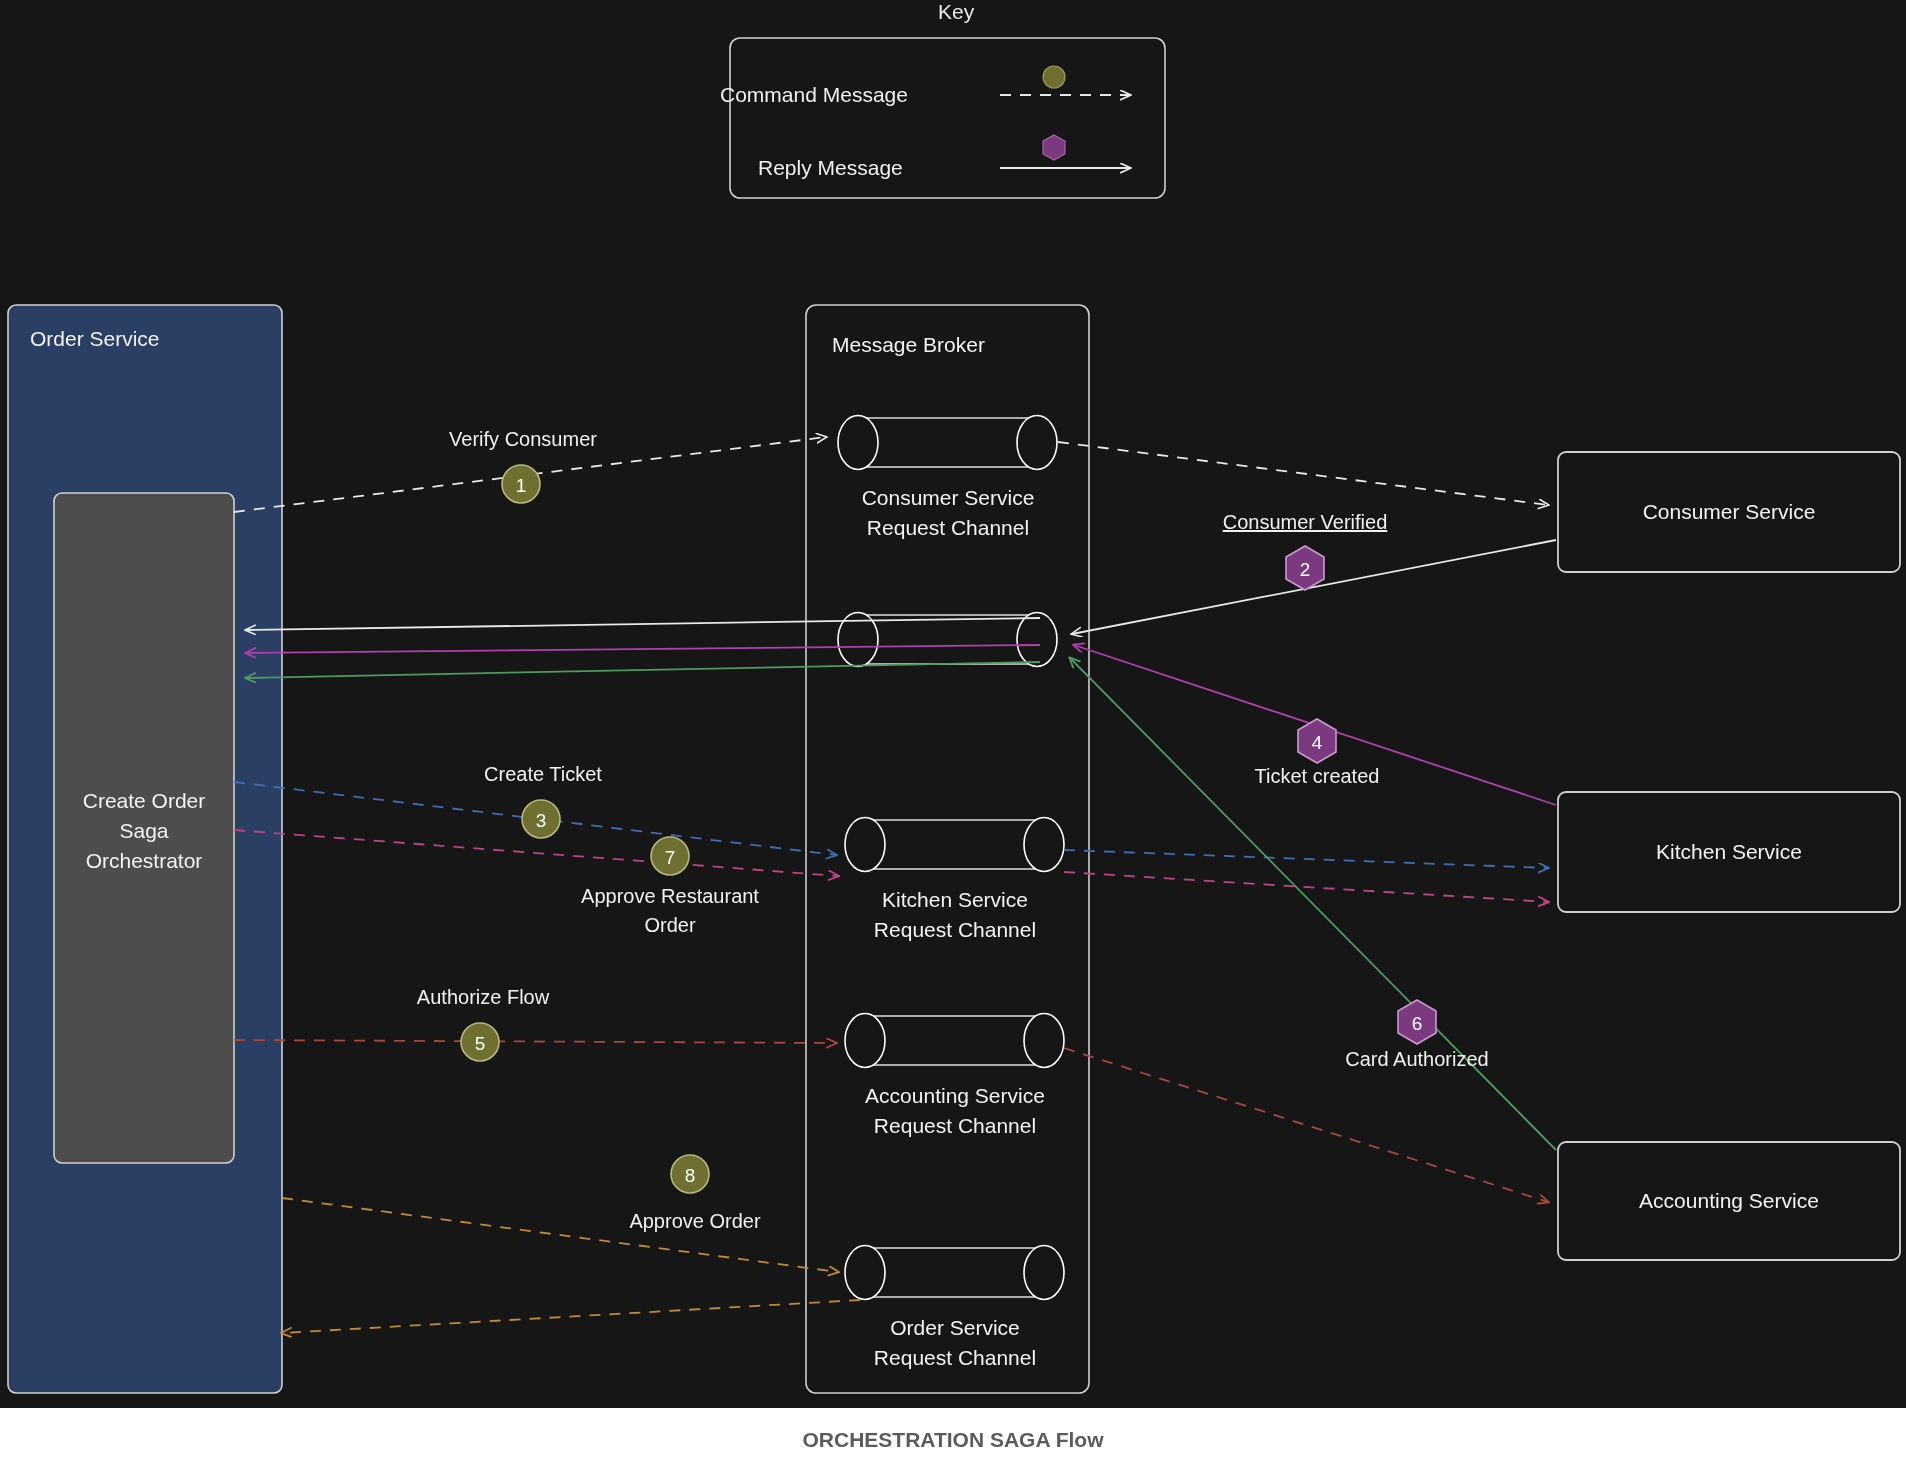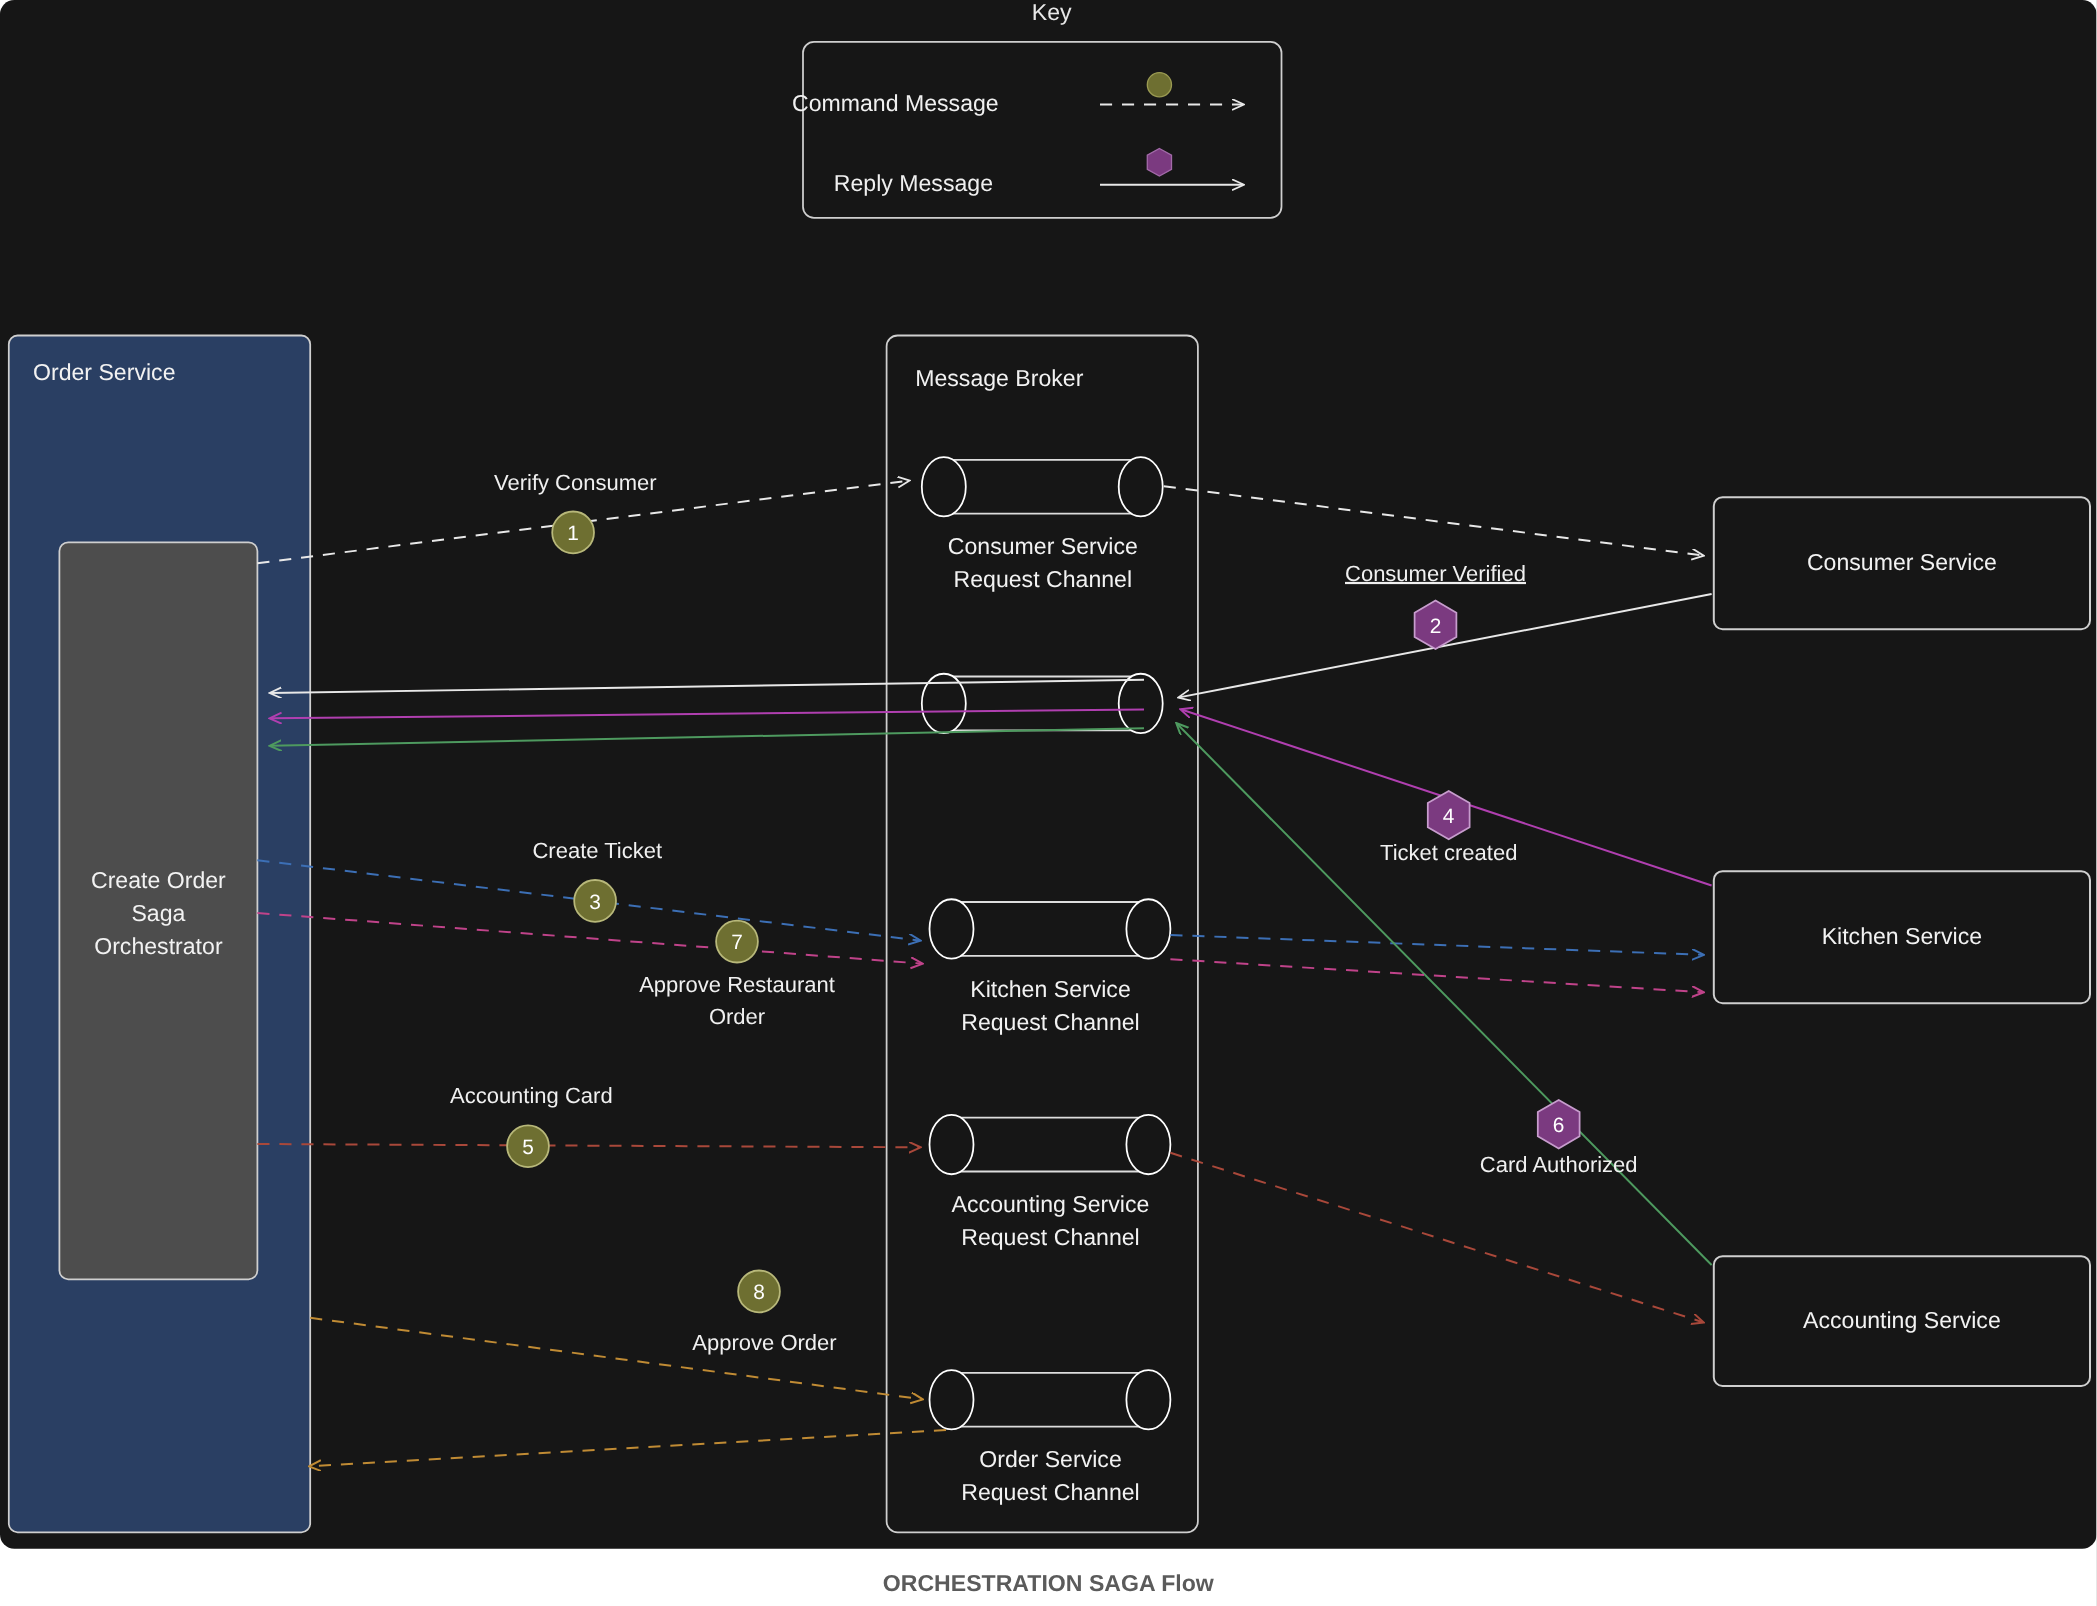--- a/index.html
+++ b/index.html
@@ -21,7 +21,6 @@
     width: 1906px;
     height: 1408px;
     background: #161616;
-    border-radius: 13px;
   }
   #svg-layer {
     position: absolute;

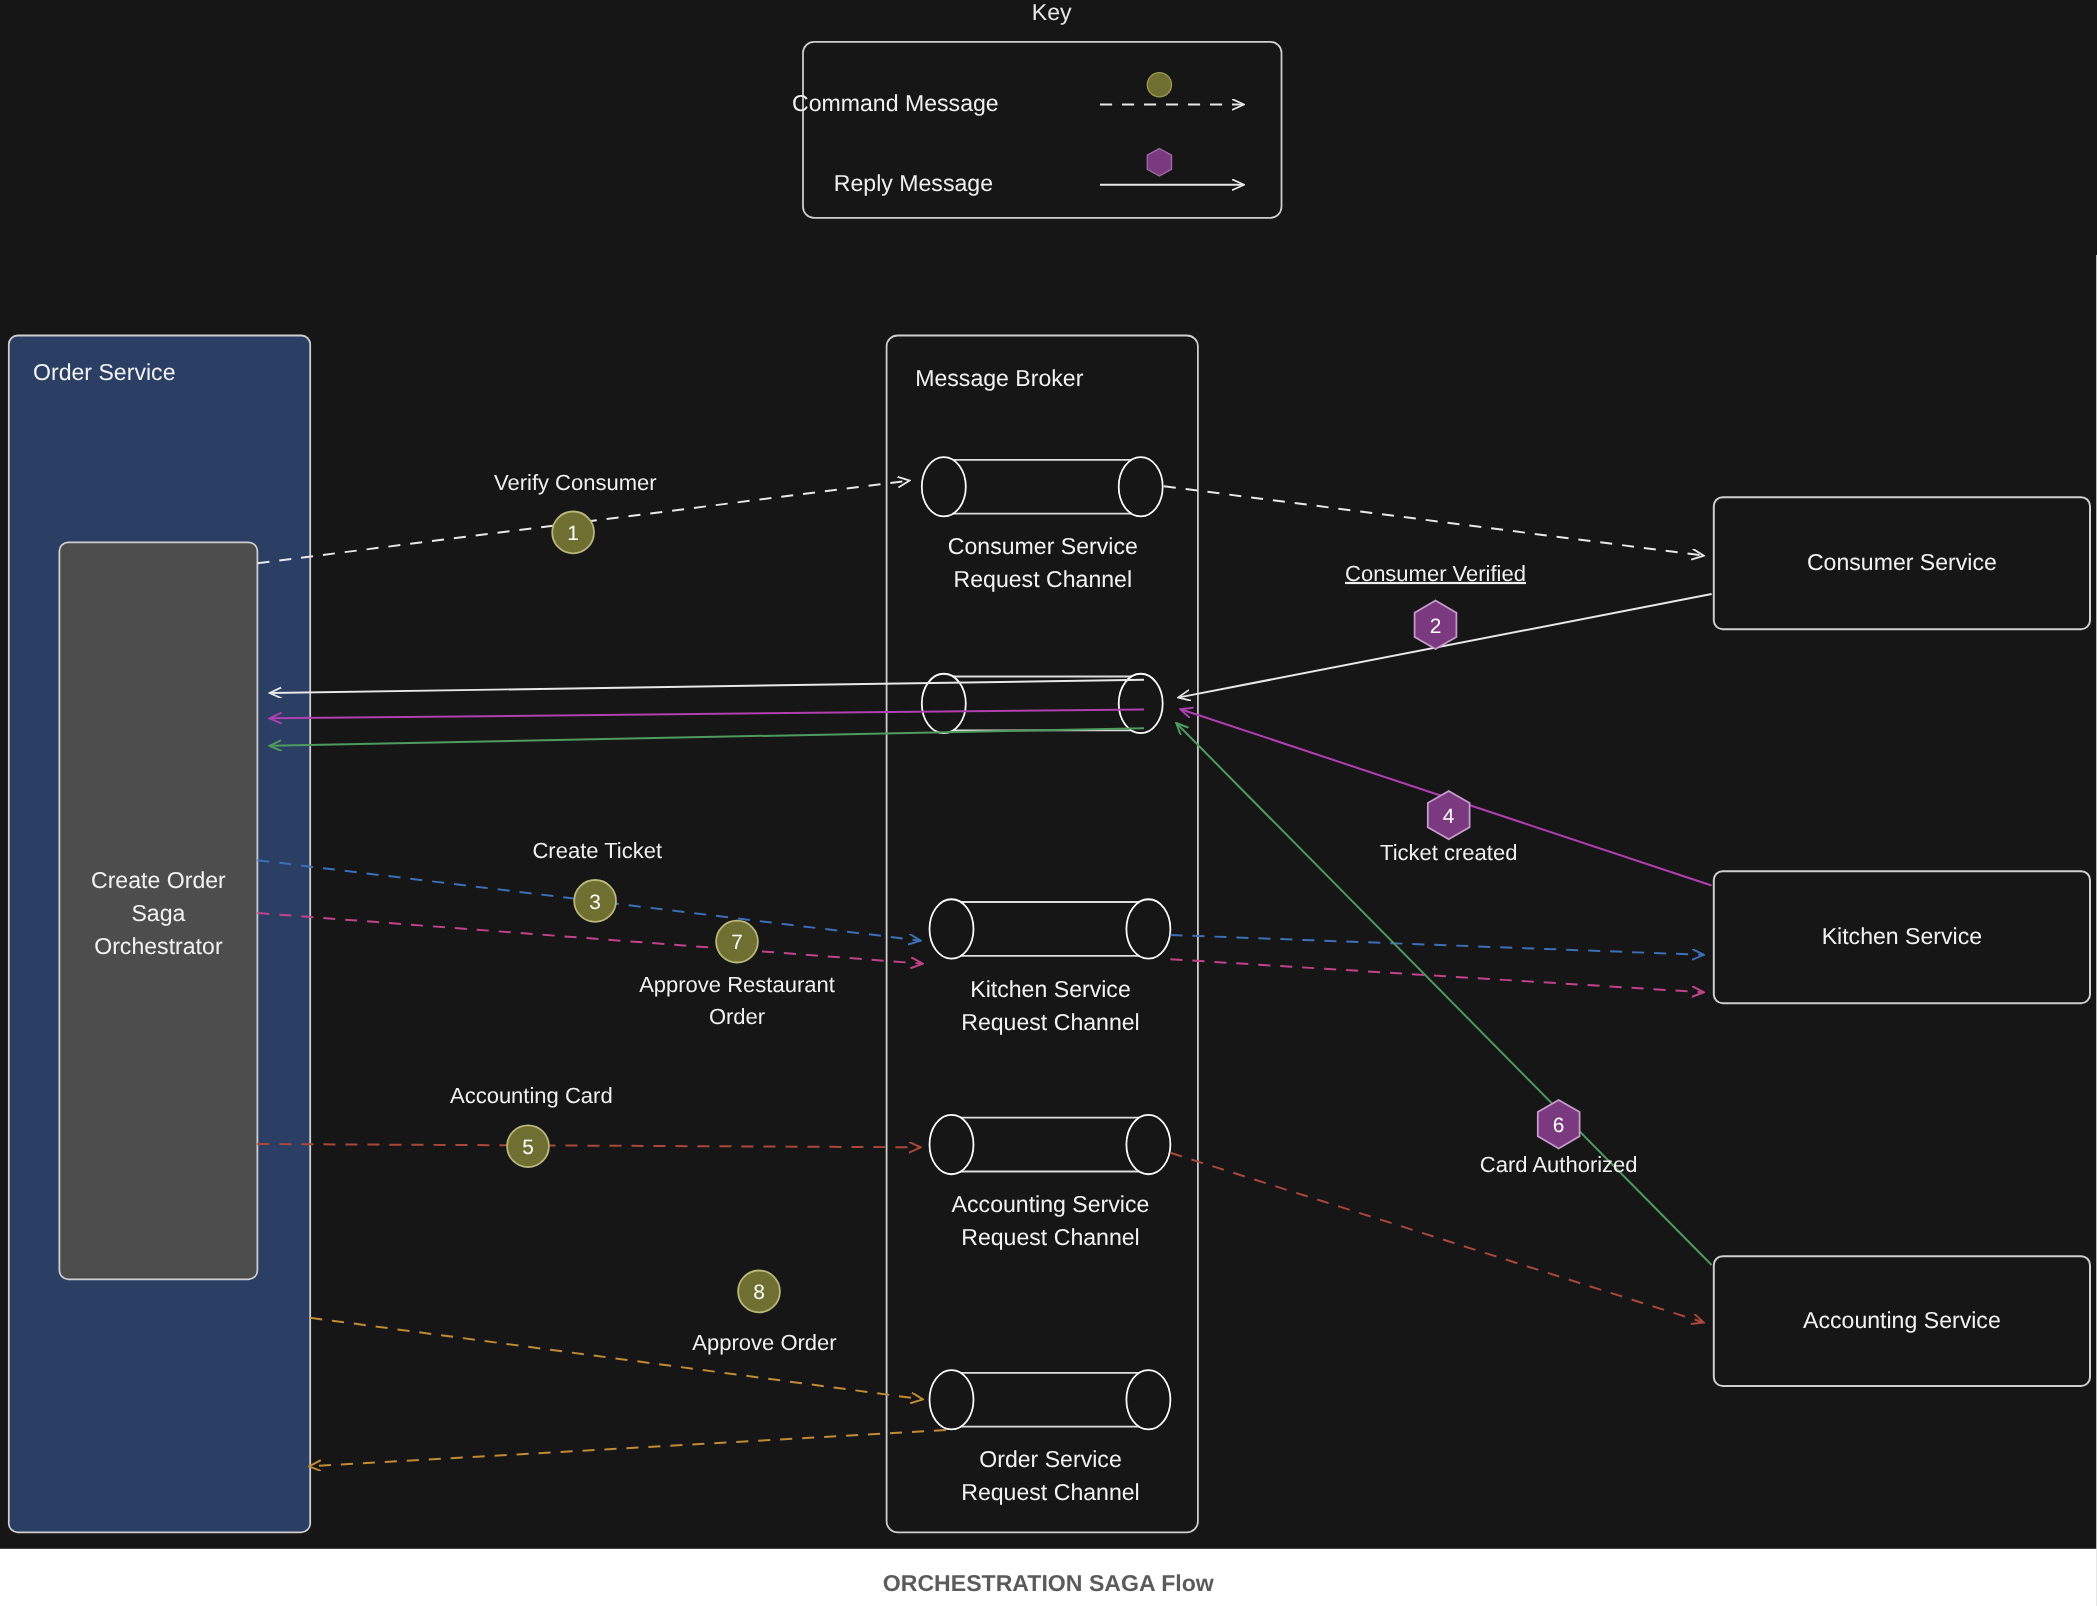--- a/index.html
+++ b/index.html
@@ -222,7 +222,7 @@
     <div class="edge-label" style="left:1180px; top:508px; width:250px;text-decoration:underline;">Consumer Verified</div>
     <div class="edge-label" style="left:418px; top:760px; width:250px;">Create Ticket</div>
     <div class="edge-label" style="left:1192px; top:762px; width:250px;">Ticket created</div>
-    <div class="edge-label" style="left:358px; top:983px; width:250px;">Accounting Card</div>
+    <div class="edge-label" style="left:358px; top:983px; width:250px;">Authorize Flow</div>
     <div class="edge-label" style="left:1292px; top:1045px; width:250px;">Card Authorized</div>
     <div class="edge-label" style="left:545px; top:882px; width:250px;">Approve Restaurant
 Order</div>

